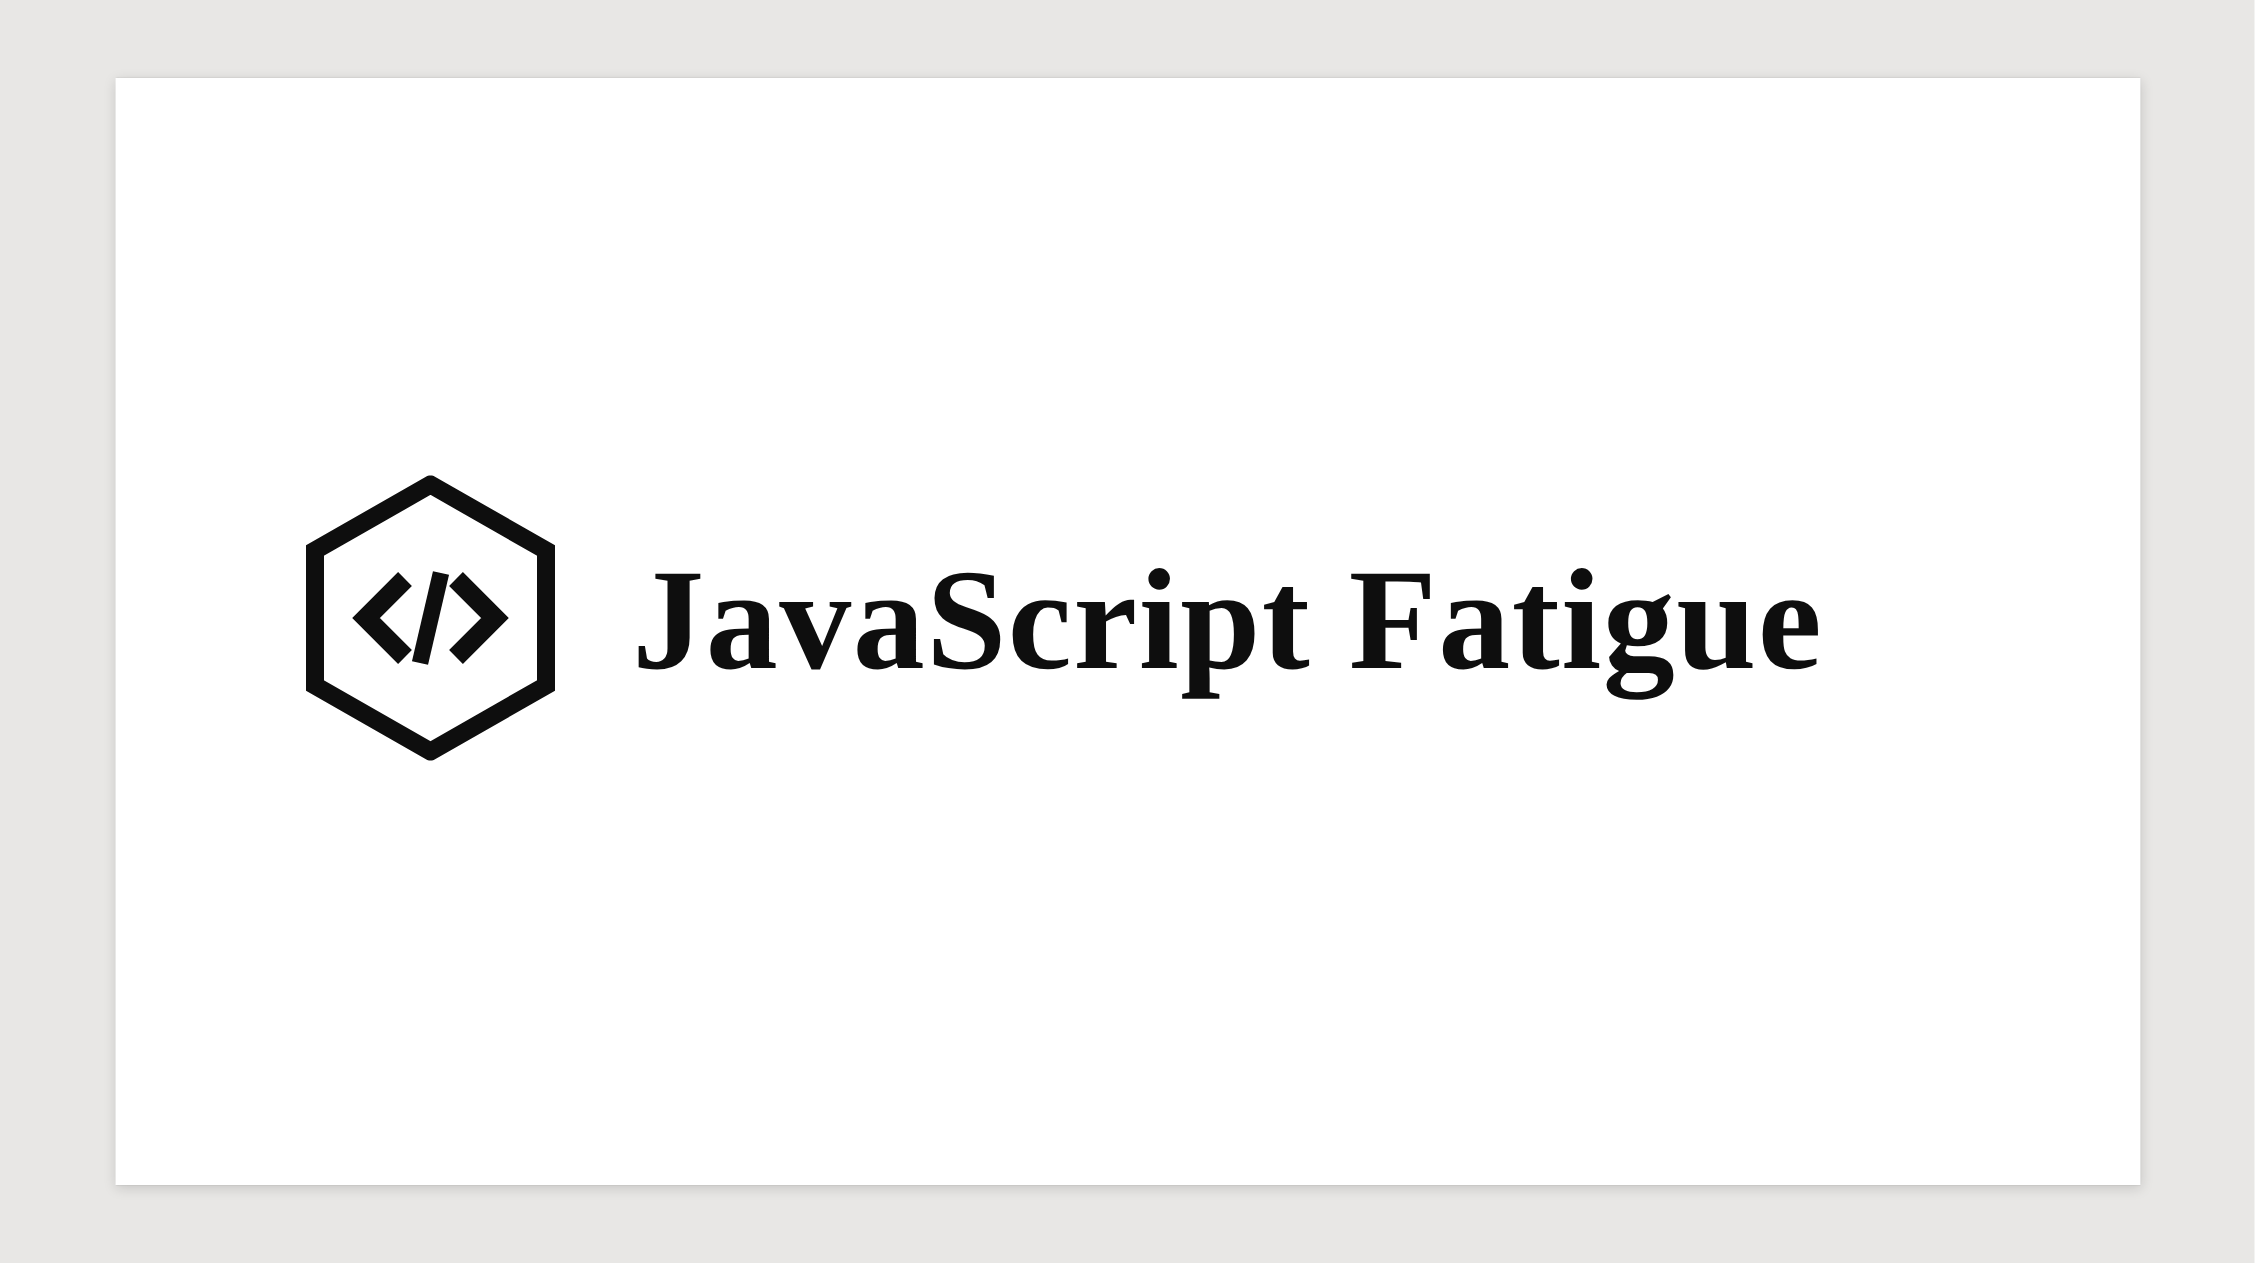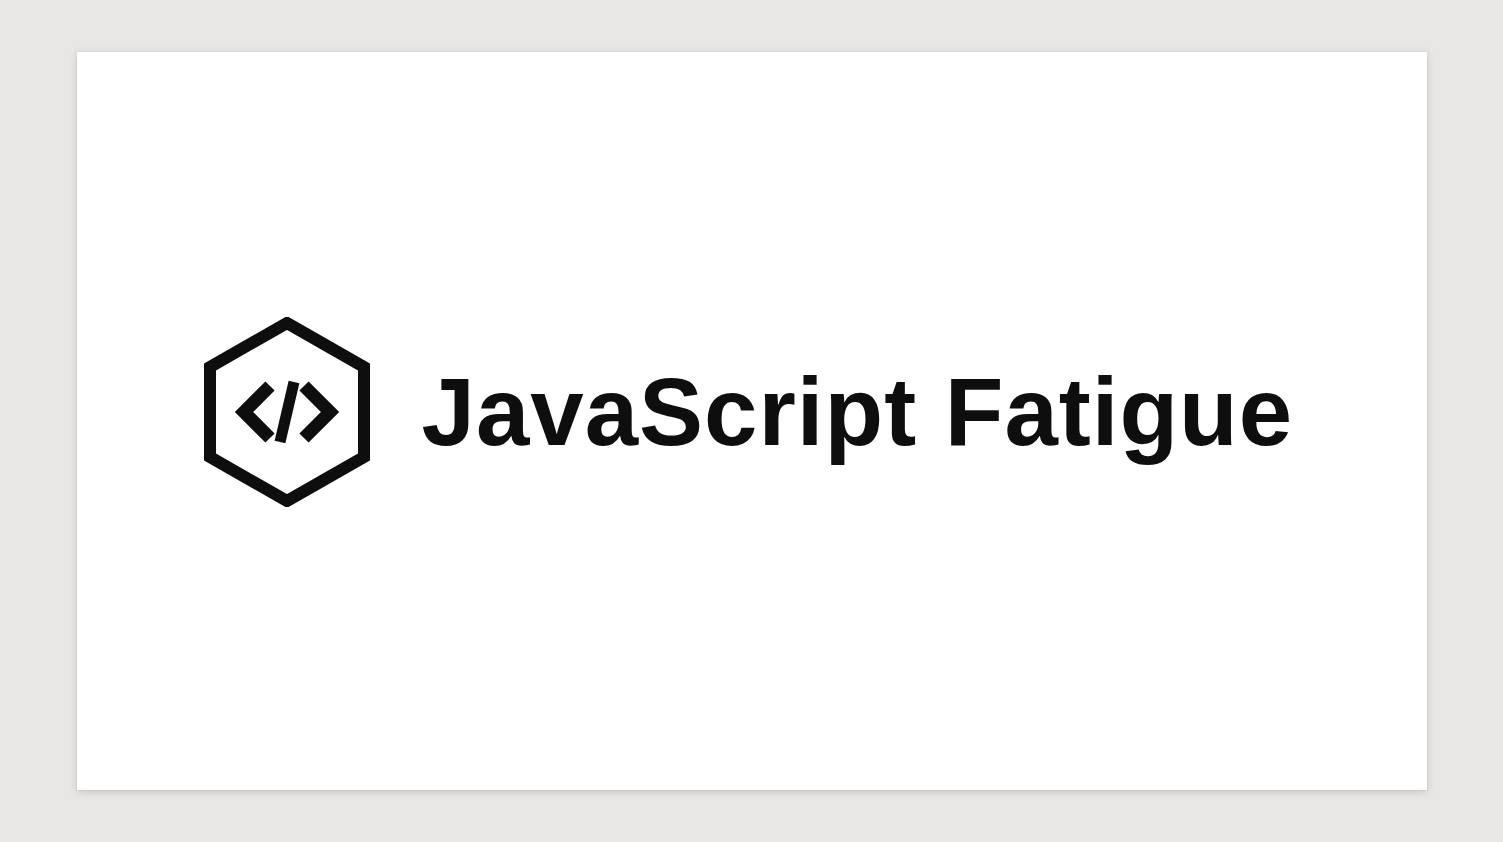--- a/index.html
+++ b/index.html
@@ -48,7 +48,7 @@
     }
     
     .title-text {
-      font-family: Liberation Sans, sans-serif;
+      font-family: Liberation Serif, serif;
       font-size: 96px;
       font-weight: bold;
       color: #0e0e0e;

